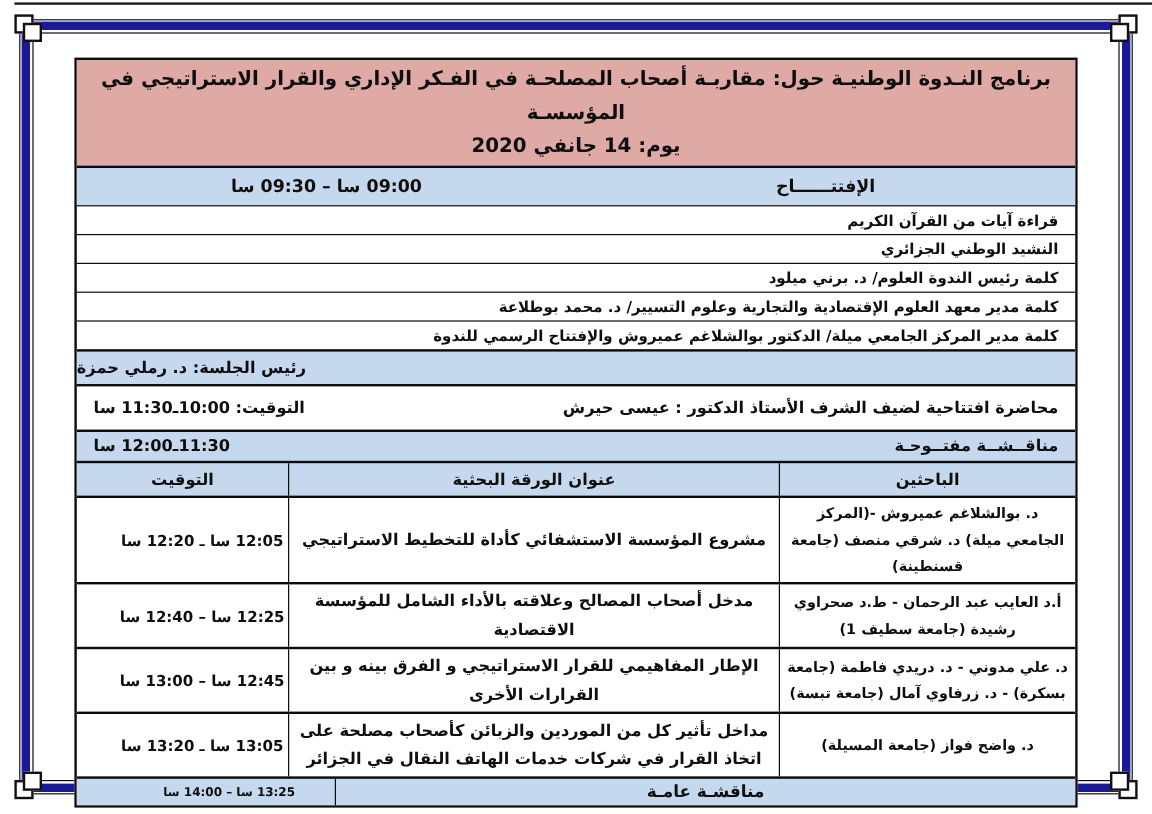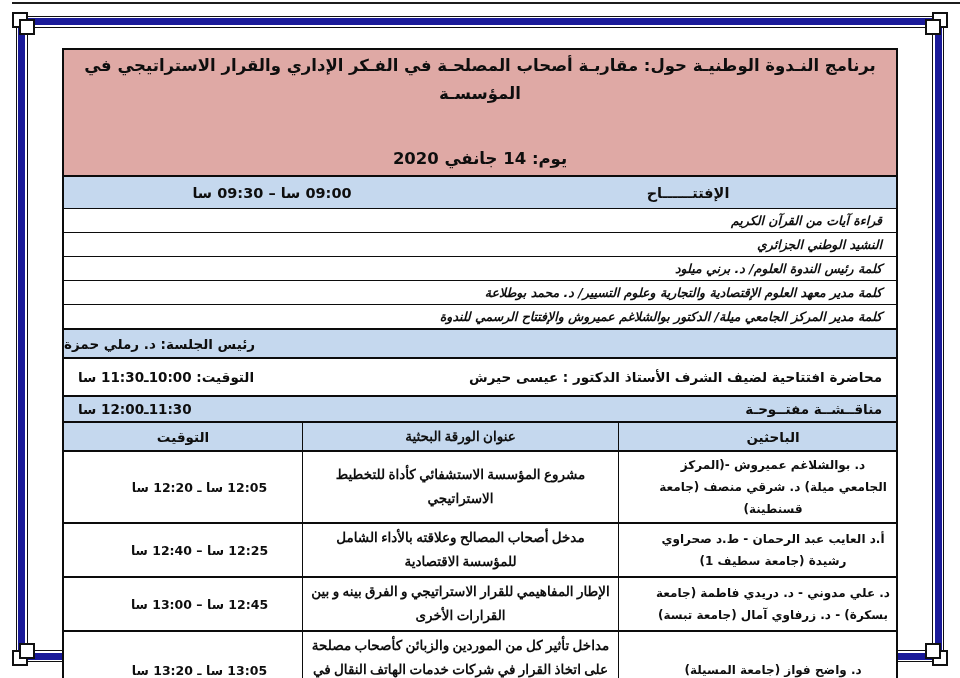--- a/index.html
+++ b/index.html
@@ -32,7 +32,7 @@
   .bt2{border-top:2px solid #0c0c0c;}
 
   .title-row{min-height:60px;flex-direction:column;justify-content:center;text-align:center;
-    font-size:16.5px;line-height:28px;padding:2px 8px;gap:37px;}
+    font-size:16.5px;line-height:28px;padding:2px 8px;}
   .opening-row{min-height:33px;font-size:14.5px;}
   .opening-row .half{flex:1;text-align:center;}
   .item-row{min-height:24px;font-size:12.5px;padding:0 14px;}

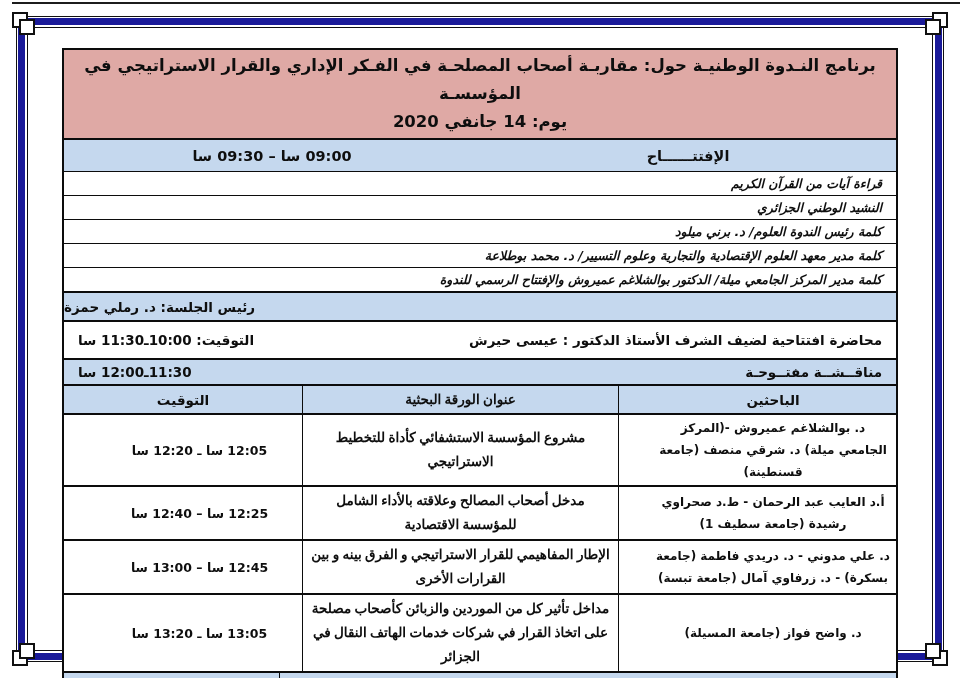--- a/index.html
+++ b/index.html
@@ -28,7 +28,7 @@
   .row{box-sizing:border-box;display:flex;align-items:center;}
   .blue{background:var(--blue);}
   .pink{background:var(--pink);}
-  .bt1{border-top:1px solid #0c0c0c;font-style:italic;}
+  .bt1{border-top:1px solid #0c0c0c;}
   .bt2{border-top:2px solid #0c0c0c;}
 
   .title-row{min-height:60px;flex-direction:column;justify-content:center;text-align:center;

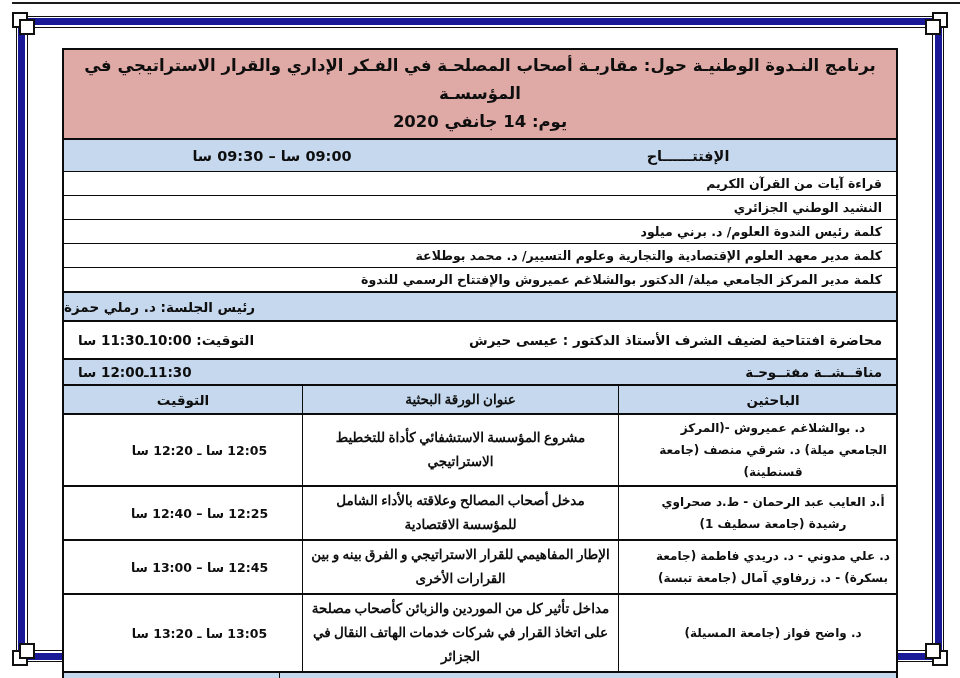--- a/index.html
+++ b/index.html
@@ -42,7 +42,7 @@
 
   .prow{display:flex;box-sizing:border-box;align-items:stretch;}
   .pcell{box-sizing:border-box;display:flex;align-items:center;justify-content:center;
-    text-align:center;padding:2px 6px;margin-left:31px;}
+    text-align:center;padding:2px 6px;}
   .c-res{width:246px;font-size:12px;line-height:22px;}
   .c-title{flex:1;border-left:1px solid #0c0c0c;border-right:1px solid #0c0c0c;
     font-size:13.5px;line-height:24px;font-family:Liberation Serif, serif;}

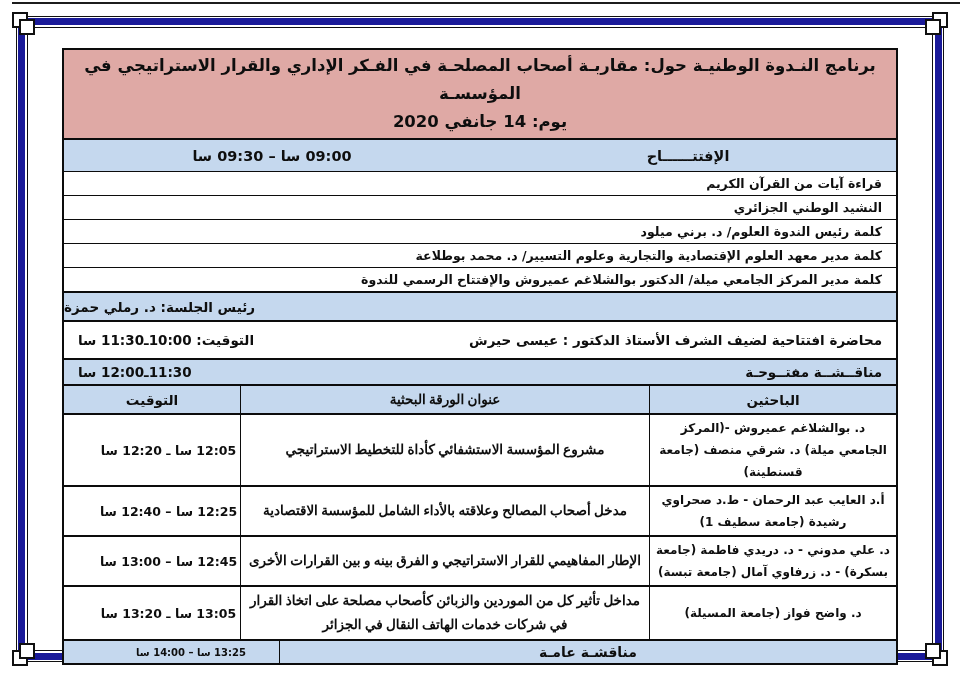--- a/index.html
+++ b/index.html
@@ -45,7 +45,7 @@
     text-align:center;padding:2px 6px;}
   .c-res{width:246px;font-size:12px;line-height:22px;}
   .c-title{flex:1;border-left:1px solid #0c0c0c;border-right:1px solid #0c0c0c;
-    font-size:13.5px;line-height:24px;font-family:Liberation Serif, serif;}
+    font-size:13.5px;line-height:24px;}
   .c-time{width:176px;font-size:12.5px;padding-left:39px;}
   .phead .pcell{font-size:13.5px;min-height:27px;padding:1px 4px;}
   .pdata{min-height:50px;}

